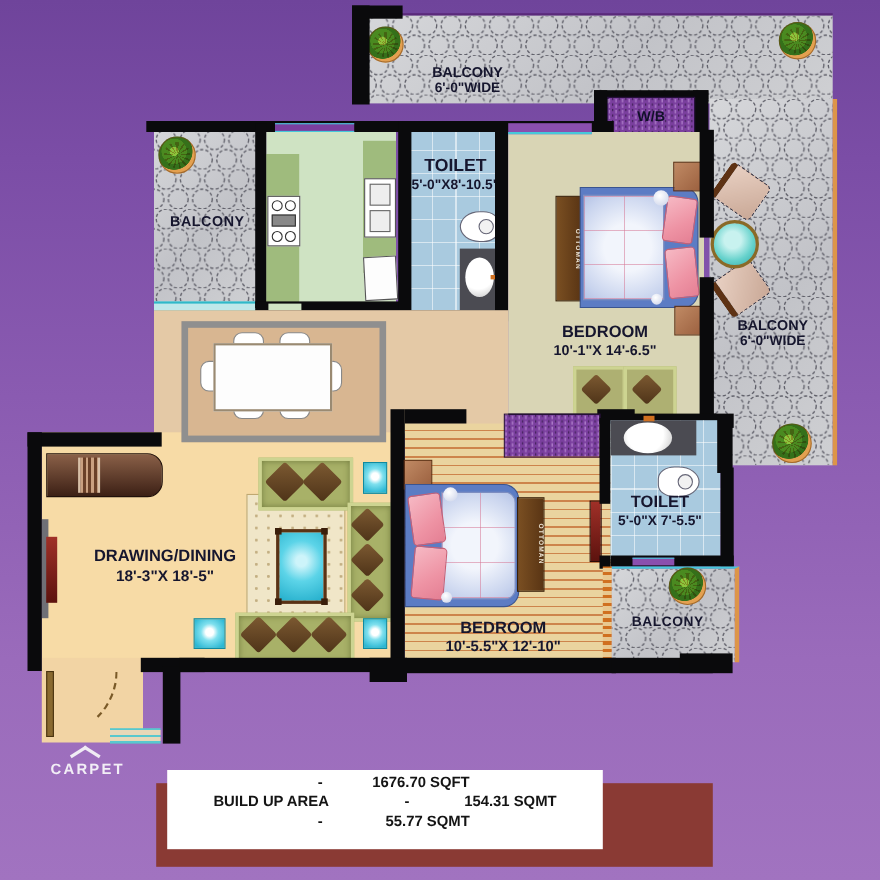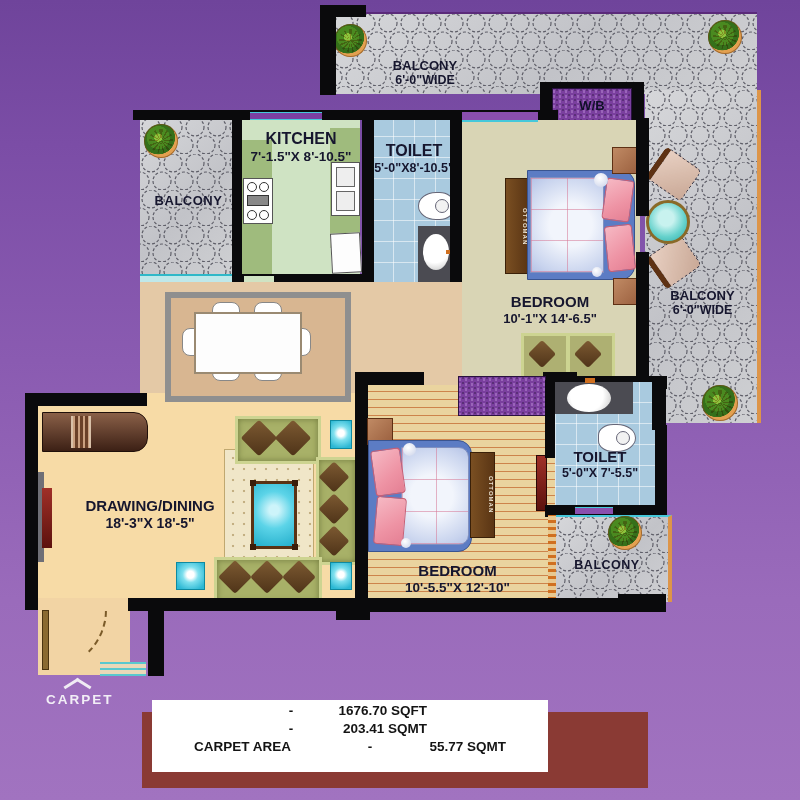--- a/index.html
+++ b/index.html
@@ -119,10 +119,6 @@
     <div style="position:absolute;left:4px;bottom:4px;width:17px;height:18px;background:#eee;border:1px solid #666;"></div>
   </div>
   <div style="position:absolute;left:331px;top:233px;width:28px;height:38px;background:#fdfdfd;border:1px solid #555;transform:rotate(-3deg);"></div>
-  <div class="lbl" style="left:240px;top:130px;width:122px;font-size:16px;">
-    <span>KITCHEN</span>
-    <span class="dim" style="font-size:13.5px;">7'-1.5"X 8'-10.5"</span>
-  </div>
 
   <div class="wall" style="left:133px;top:110px;width:236px;height:10px;"></div>
   <div class="window" style="left:250px;top:112px;width:72px;height:6px;"></div>

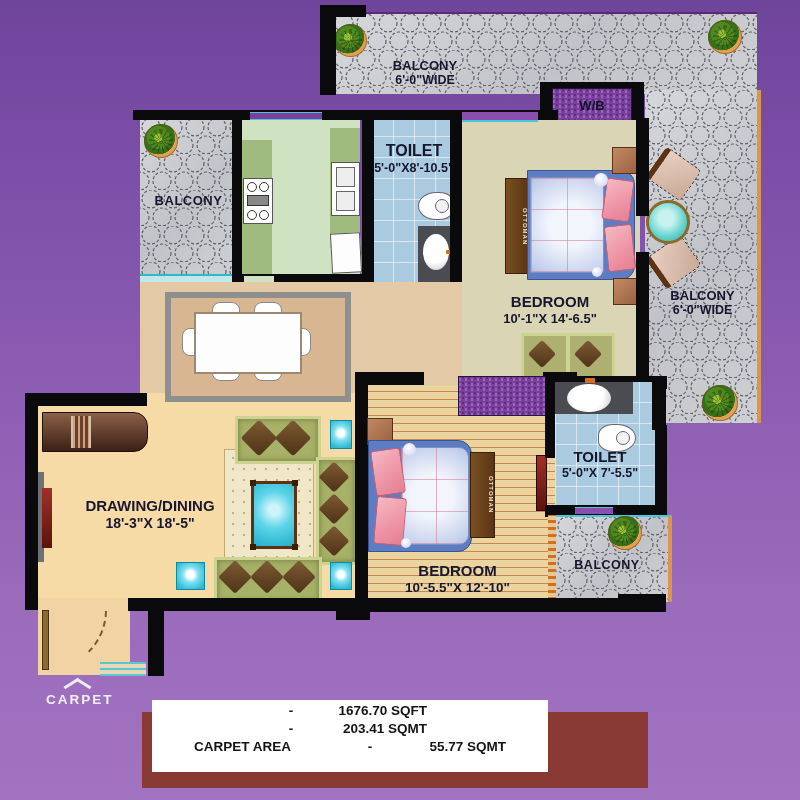--- a/index.html
+++ b/index.html
@@ -314,6 +314,7 @@
         <span class="v">1676.70 SQFT</span>
     </div>
     <div class="info-row">
+      <span class="l">BUILD UP AREA</span>
         <span class="s">-</span>
         <span class="v">203.41 SQMT</span>
     </div>

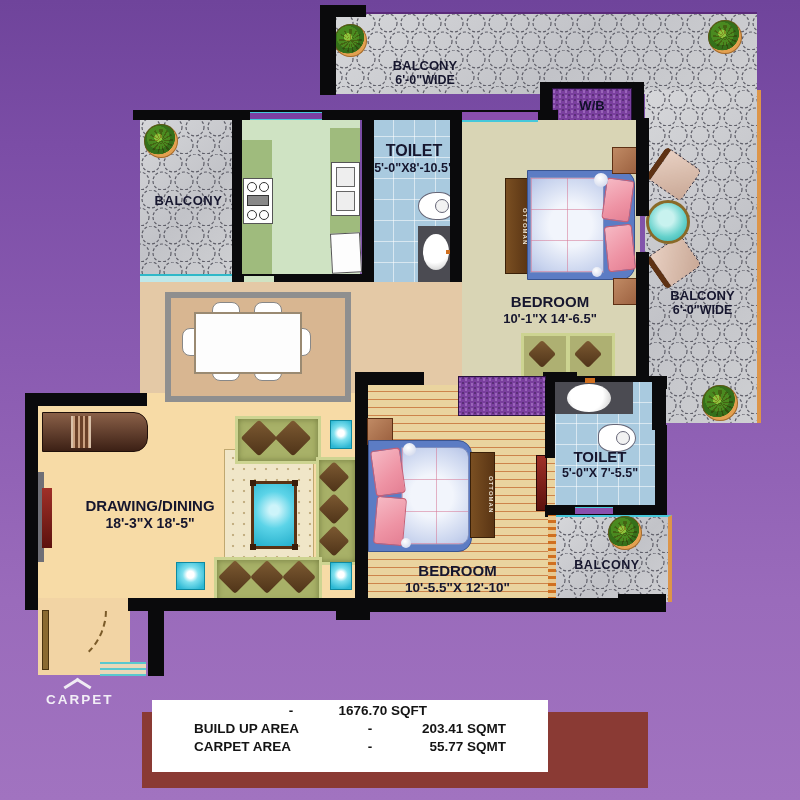--- a/index.html
+++ b/index.html
@@ -316,7 +316,7 @@
     <div class="info-row">
       <span class="l">BUILD UP AREA</span>
         <span class="s">-</span>
-        <span class="v">203.41 SQMT</span>
+        <span class="v">154.31 SQMT</span>
     </div>
     <div class="info-row">
       <span class="l">CARPET AREA</span>

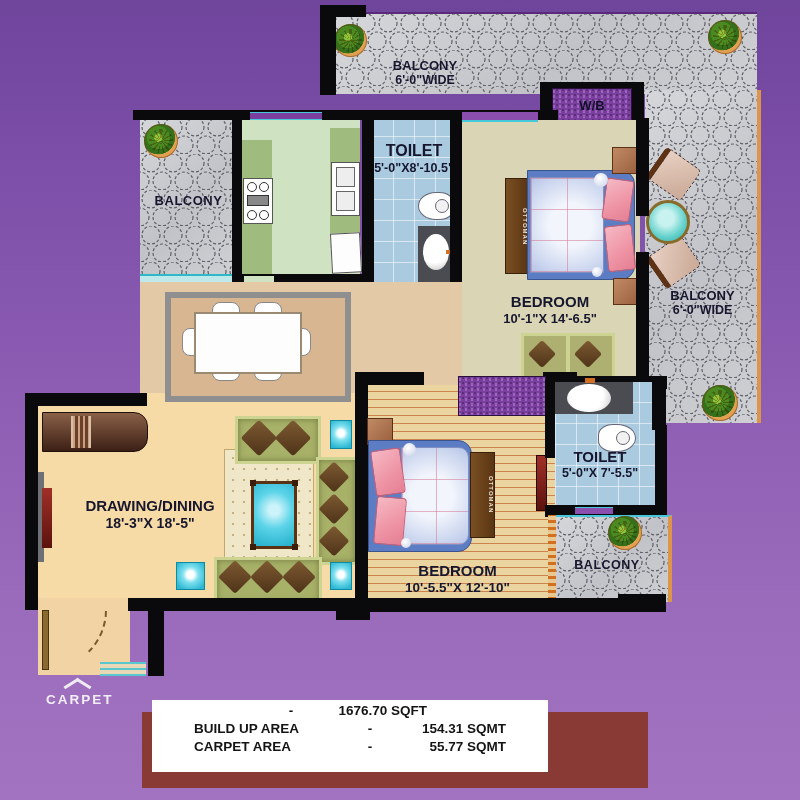--- a/index.html
+++ b/index.html
@@ -319,7 +319,6 @@
         <span class="v">154.31 SQMT</span>
     </div>
     <div class="info-row">
-      <span class="l">CARPET AREA</span>
         <span class="s">-</span>
         <span class="v">55.77 SQMT</span>
     </div>

